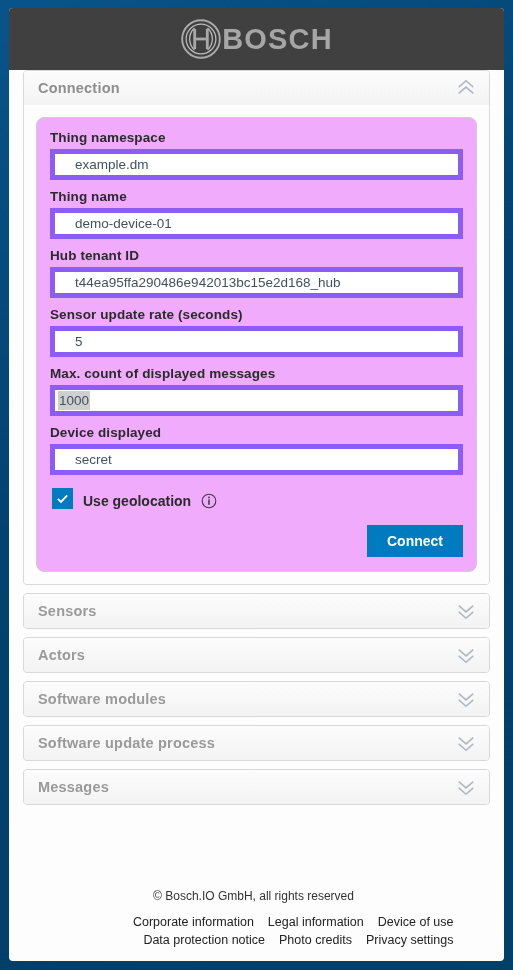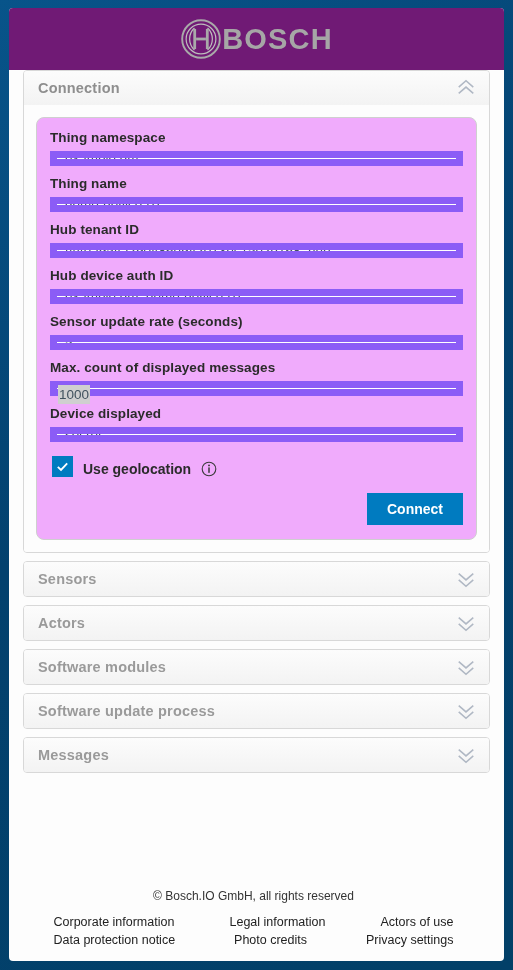--- a/index.html
+++ b/index.html
@@ -29,7 +29,7 @@
     align-items: center;
     justify-content: center;
     gap: 0;
-    background: #701a75;
+    background: #404040;
     flex: none;
   }
   .brand-mark { width: 42px; height: 42px; display: block; }

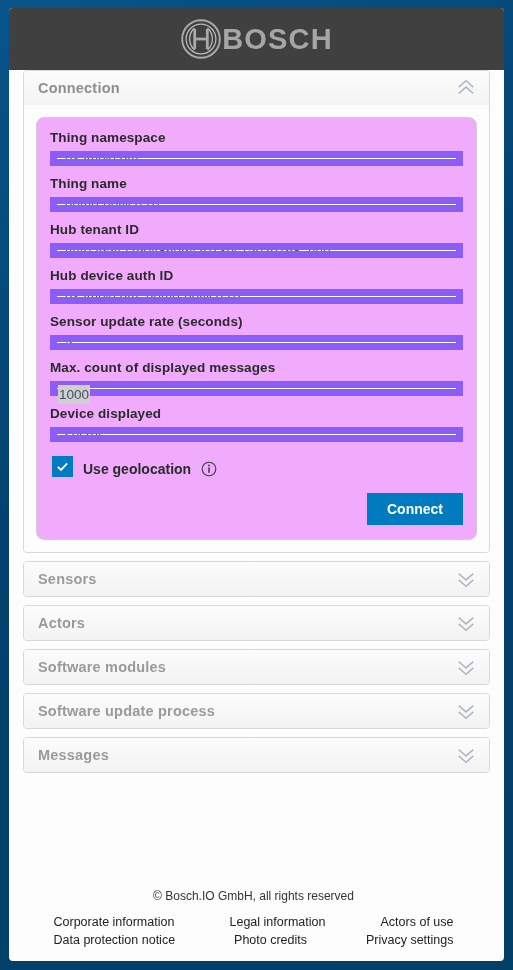--- a/index.html
+++ b/index.html
@@ -88,10 +88,10 @@
   }
   .field-input {
     width: 100%;
-    height: 15px;
-    border: 7px solid #8b5cf6;
+    height: 31px;
+    border: 5px solid #8b5cf6;
     border-radius: 0;
-    padding: 0 8px;
+    padding: 0 20px;
     font-family: "Liberation Sans", sans-serif;
     font-size: 13.5px;
     color: #41525e;

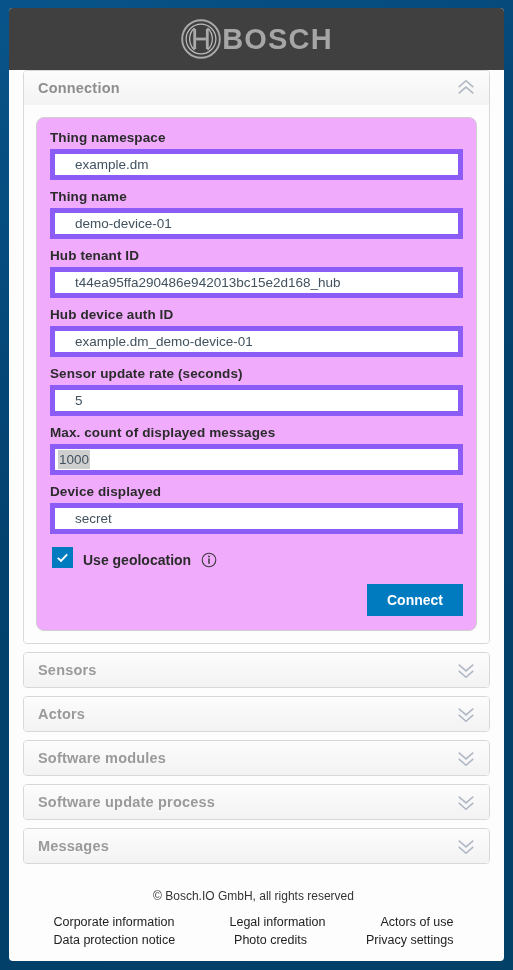--- a/index.html
+++ b/index.html
@@ -221,10 +221,6 @@
             <input class="field-input" type="text" value="t44ea95ffa290486e942013bc15e2d168_hub" style="">
           </div>
 
-          <div class="field">
-            <label class="field-label">Hub device auth ID</label>
-            <input class="field-input" type="text" value="example.dm_demo-device-01" style="">
-          </div>
 
           <div class="field">
             <label class="field-label">Sensor update rate (seconds)</label>

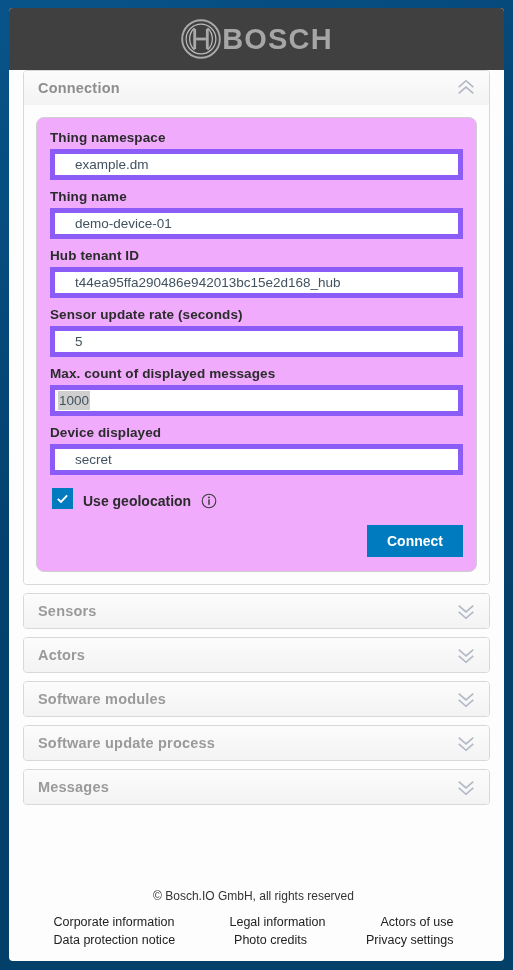--- a/index.html
+++ b/index.html
@@ -162,7 +162,7 @@
   .links {
     display: flex;
     flex-wrap: wrap;
-    justify-content: space-between;
+    justify-content: flex-end;
     gap: 4px 14px;
     max-width: 400px;
     margin: 0 auto;

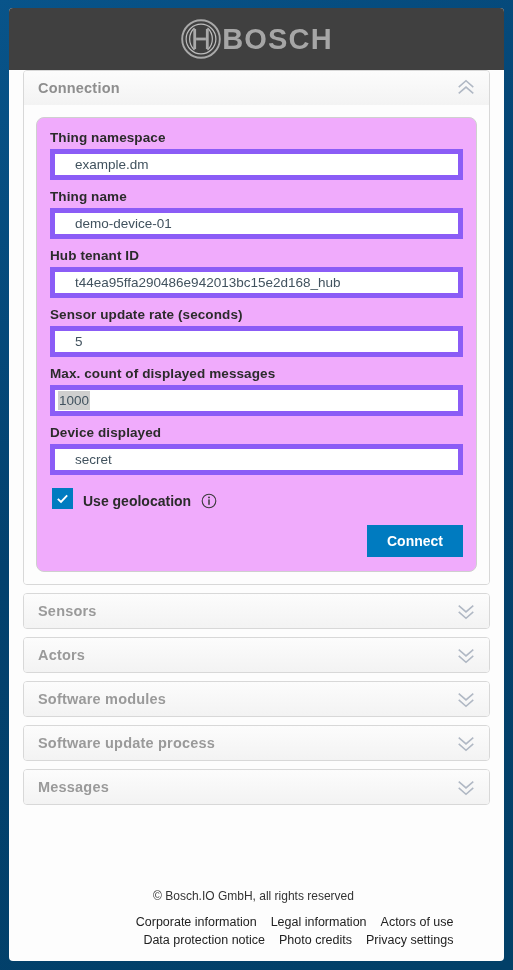--- a/index.html
+++ b/index.html
@@ -319,7 +319,7 @@
     <div class="links">
       <a>Corporate information</a>
       <a>Legal information</a>
-      <a>Actors of use</a>
+      <a>Device of use</a>
       <a>Data protection notice</a>
       <a>Photo credits</a>
       <a>Privacy settings</a>

